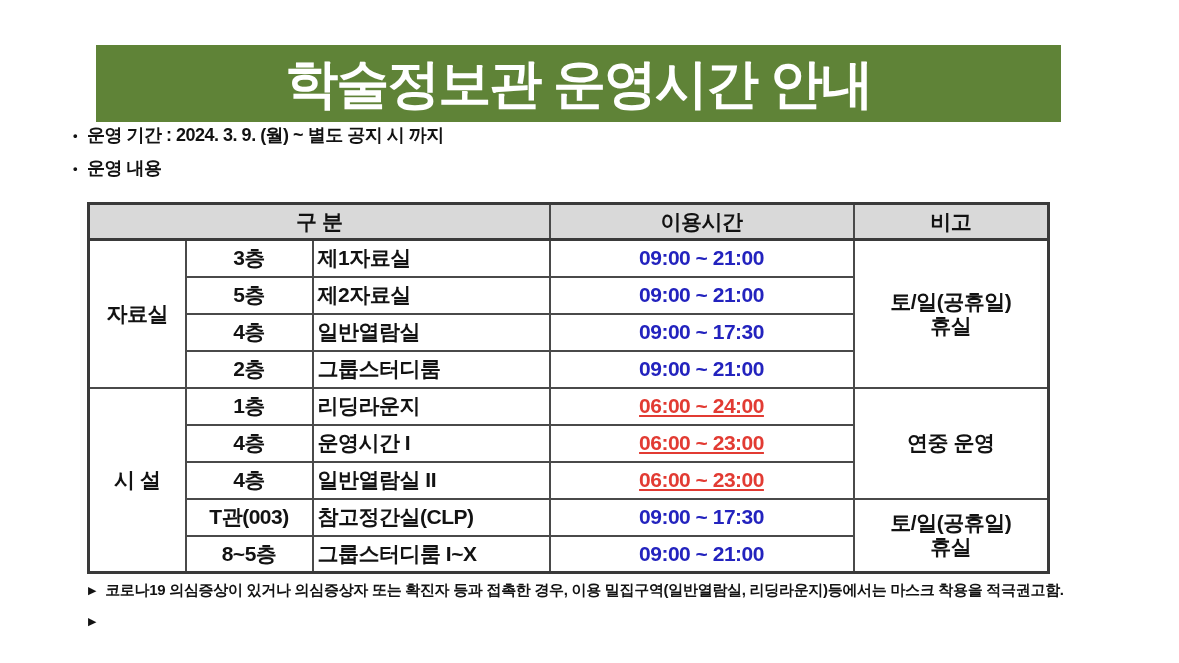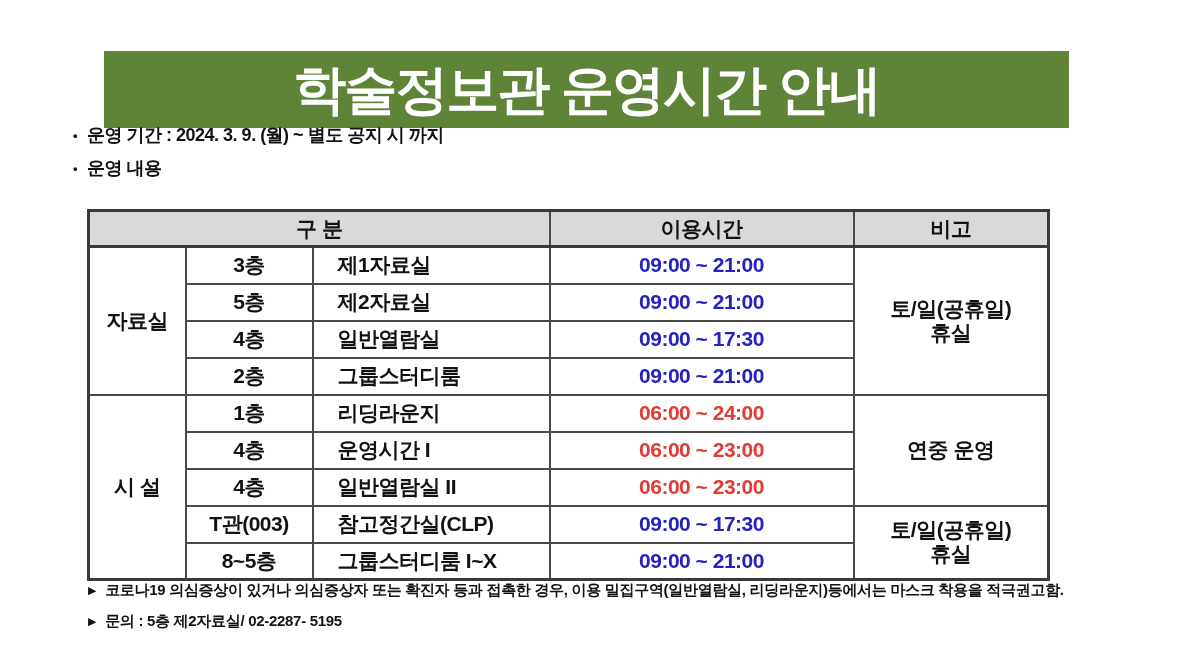--- a/index.html
+++ b/index.html
@@ -18,9 +18,9 @@
     color:var(--text);
   }
   .banner{
-    position:absolute;left:96px;top:51px;width:965px;height:77px;
+    position:absolute;left:96px;top:45px;width:965px;height:77px;
     background:var(--banner-bg);
-    display:flex;align-items:center;justify-content:center;margin-left:8px;
+    display:flex;align-items:center;justify-content:center;
   }
   .banner h1{
     color:#fff;font-size:53px;font-weight:bold;letter-spacing:-2px;

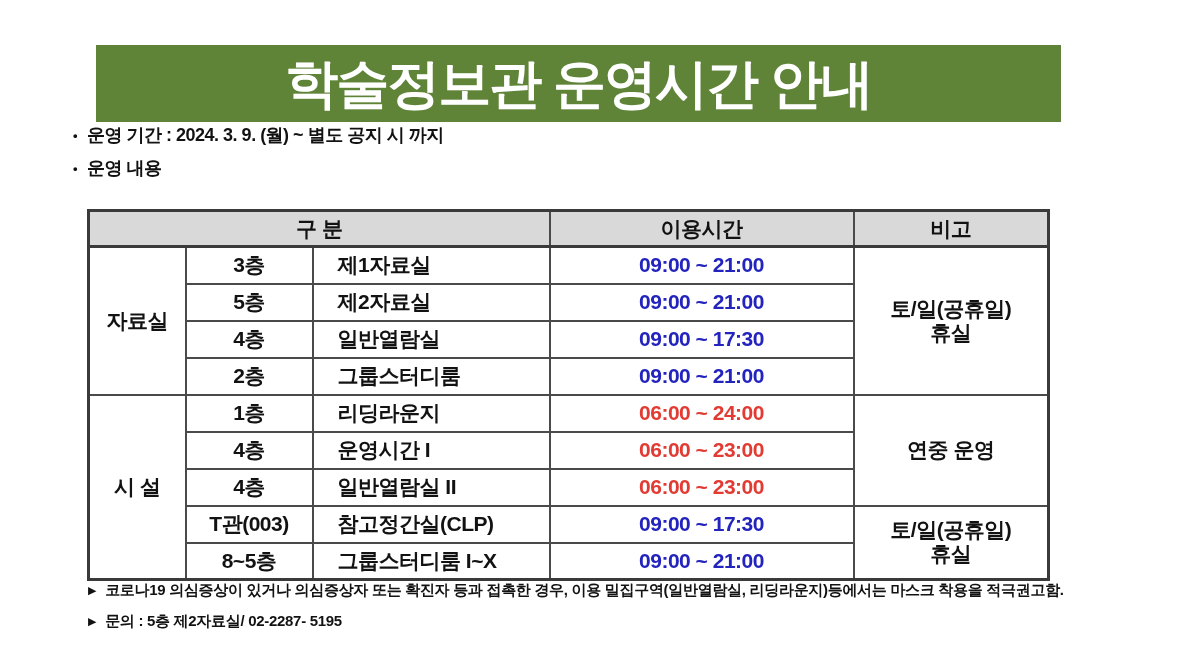--- a/index.html
+++ b/index.html
@@ -34,7 +34,7 @@
   .bullet-line + .bullet-line{margin-top:13px;}
   .dot{font-size:13px;margin-right:10px;line-height:1;}
   table.hours-table{
-    position:absolute;left:87px;top:209px;
+    position:absolute;left:87px;top:202px;
     border-collapse:collapse;table-layout:fixed;width:960px;
     border:3px solid #3A3A3A;
   }

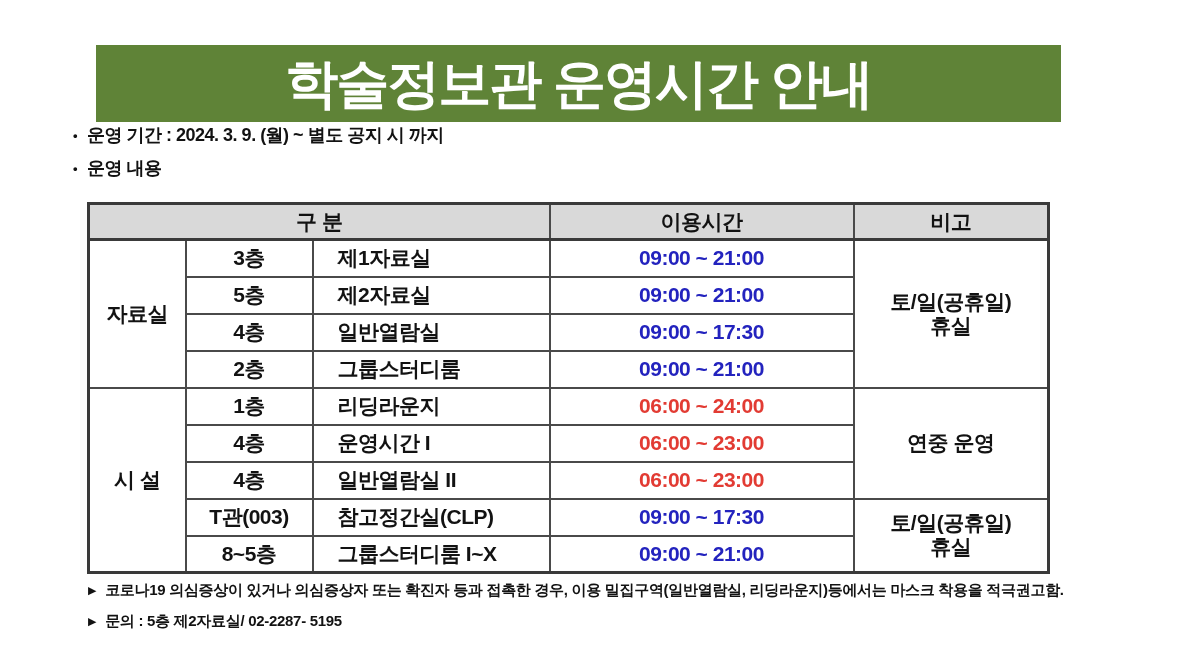--- a/index.html
+++ b/index.html
@@ -47,7 +47,7 @@
   .hours-table thead tr{height:36px;}
   .hours-table thead th{background:var(--header-bg);border-bottom:3px solid #3A3A3A;}
   .hours-table tbody tr{height:37px;}
-  td.room{text-align:left;padding-left:24px;}
+  td.room{text-align:left;padding-left:4px;}
   td.time.t-blue{color:var(--time-blue);}
   td.time.t-red{color:var(--time-red);}
   td.note{white-space:pre-line;line-height:1.15;}

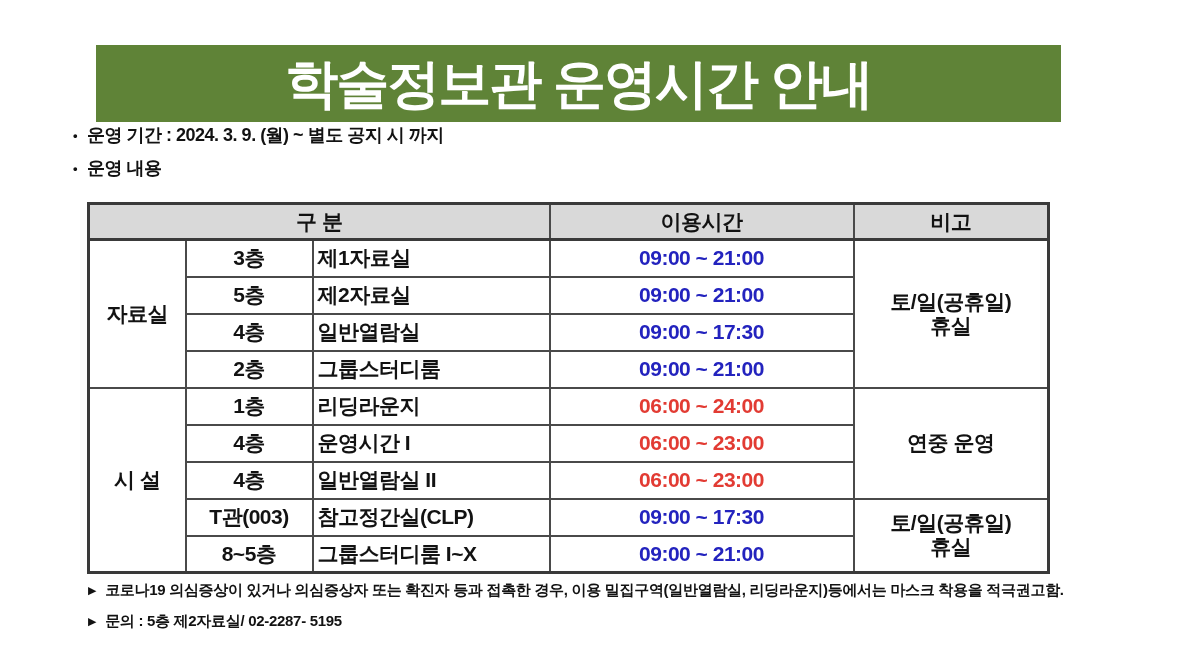--- a/index.html
+++ b/index.html
@@ -49,7 +49,7 @@
   .hours-table tbody tr{height:37px;}
   td.room{text-align:left;padding-left:4px;}
   td.time.t-blue{color:var(--time-blue);}
-  td.time.t-red{color:var(--time-red);}
+  td.time.t-red{color:var(--time-red);text-decoration:underline;}
   td.note{white-space:pre-line;line-height:1.15;}
   .footnotes{position:absolute;left:88px;top:581px;}
   .footnote{

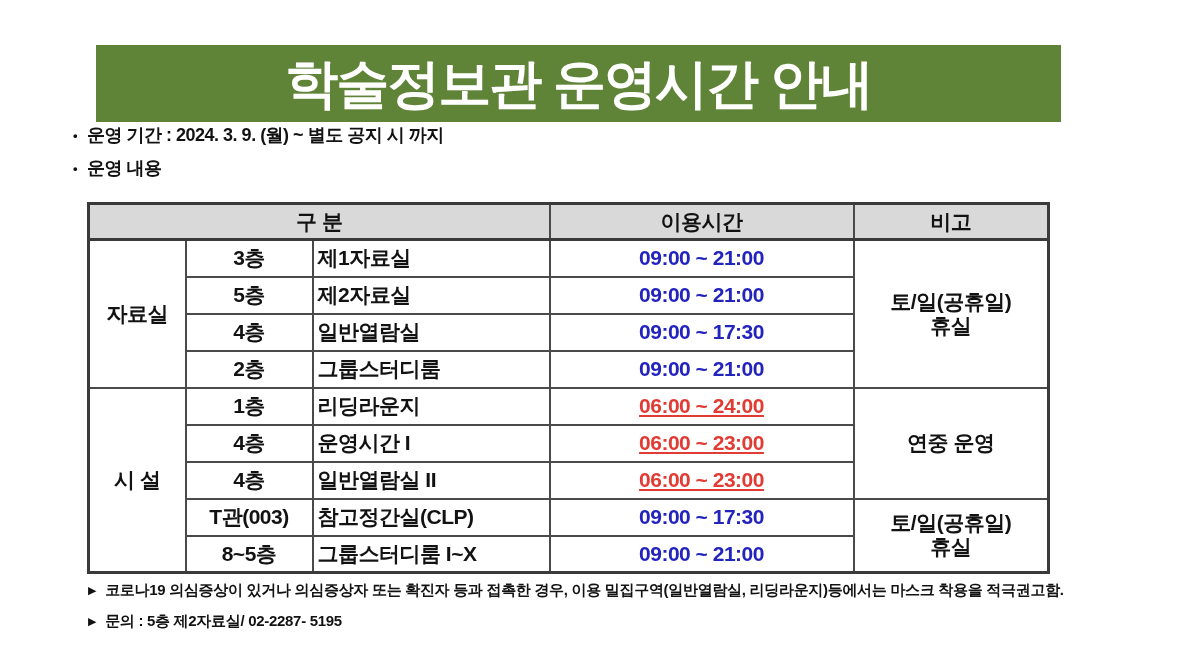--- a/index.html
+++ b/index.html
@@ -155,7 +155,6 @@
   </div>
   <div class="footnote">
     <span class="tri">▶</span>
-    <span>문의 : 5층 제2자료실/ 02-2287- 5195</span>
   </div>
 </div>
 

